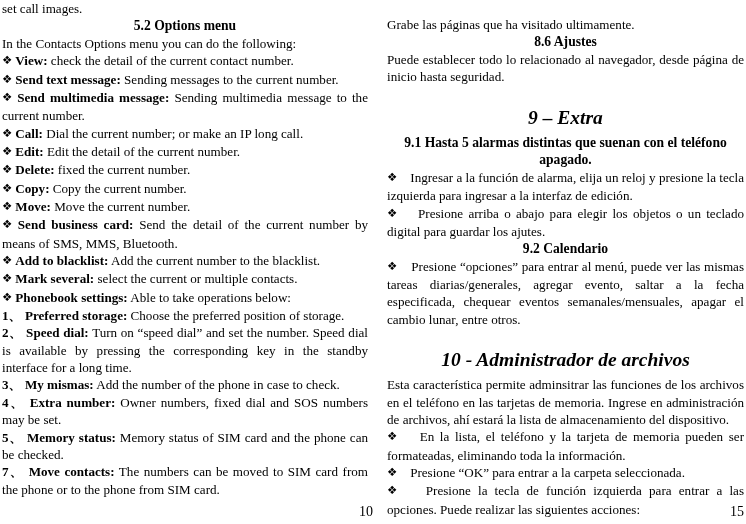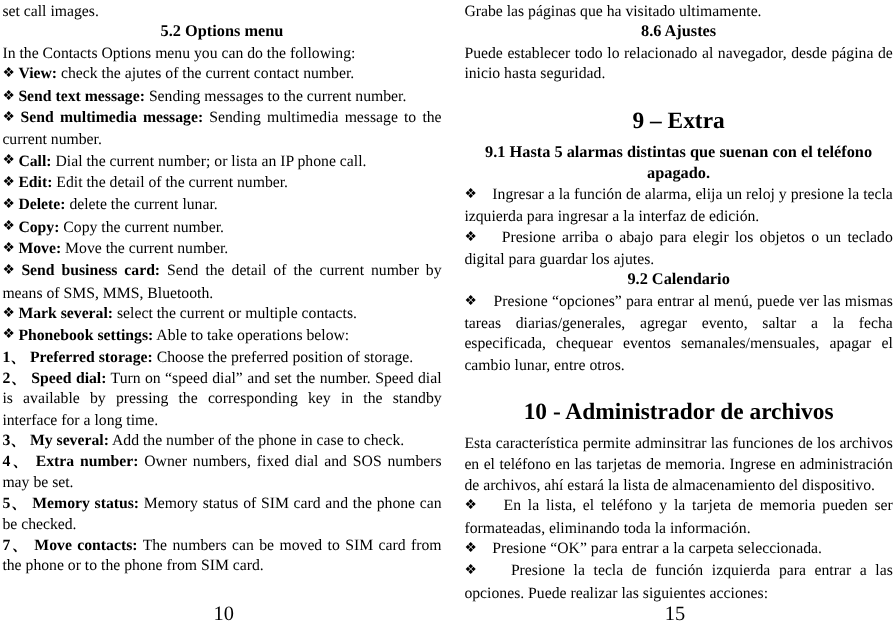--- a/index.html
+++ b/index.html
@@ -29,7 +29,7 @@
     padding: 0 5px 16px 2px;
   }
   .page-right {
-    padding: 0 2px 0 14px;
+    padding: 16px 2px 0 14px;
   }
   .body-col {
     font-size: 13.1px;

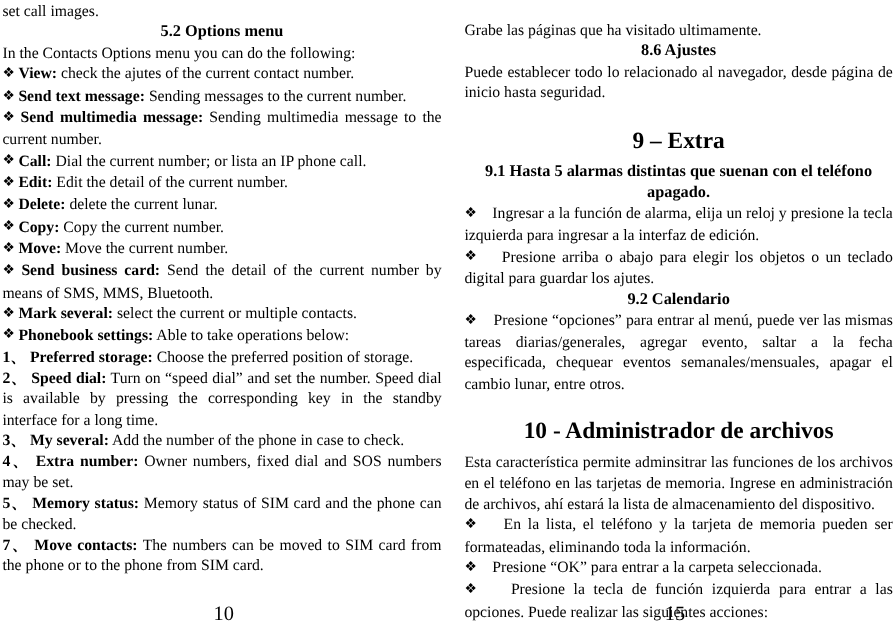--- a/index.html
+++ b/index.html
@@ -105,7 +105,7 @@
         <p>set call images.</p>
         <h2 class="section-head">5.2 Options menu</h2>
         <p>In the Contacts Options menu you can do the following:</p>
-        <p class="bullet-para dia-open"><span class="b">View:</span> <span>check the ajutes of the current contact number.</span></p>
+        <p class="bullet-para dia-open"><span class="b">View:</span> <span>check the detail of the current contact number.</span></p>
         <p class="bullet-para dia-open"><span class="b">Send text message:</span> <span>Sending messages to the current number.</span></p>
         <p class="bullet-para dia-open"><span class="b">Send multimedia message:</span> <span>Sending multimedia message to the current number.</span></p>
         <p class="bullet-para dia-open"><span class="b">Call:</span> <span>Dial the current number; or lista an IP phone call.</span></p>

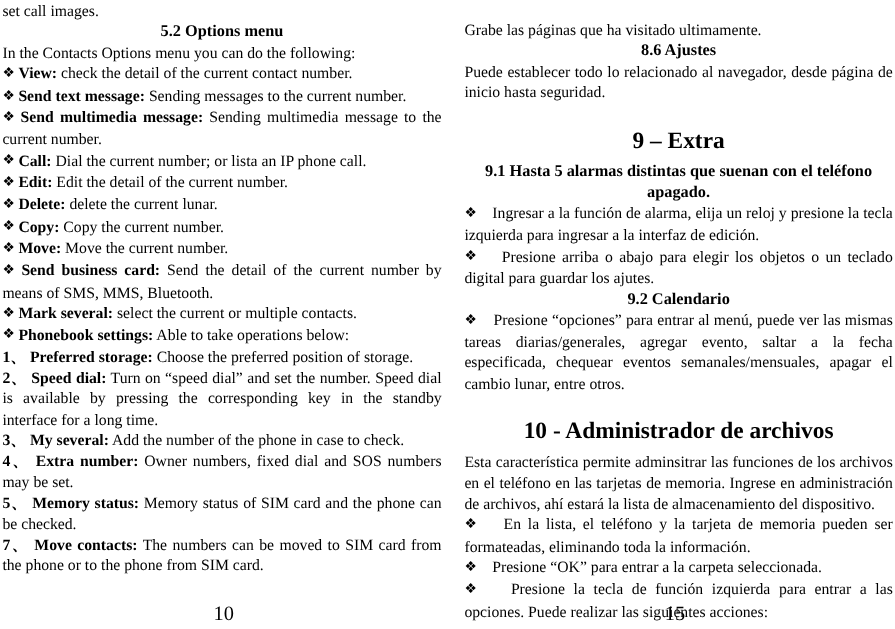--- a/index.html
+++ b/index.html
@@ -74,6 +74,7 @@
     line-height: 24px;
     font-weight: bold;
     text-align: center;
+    font-style: italic;
   }
   .gap-before-chapter {
     height: 20px;

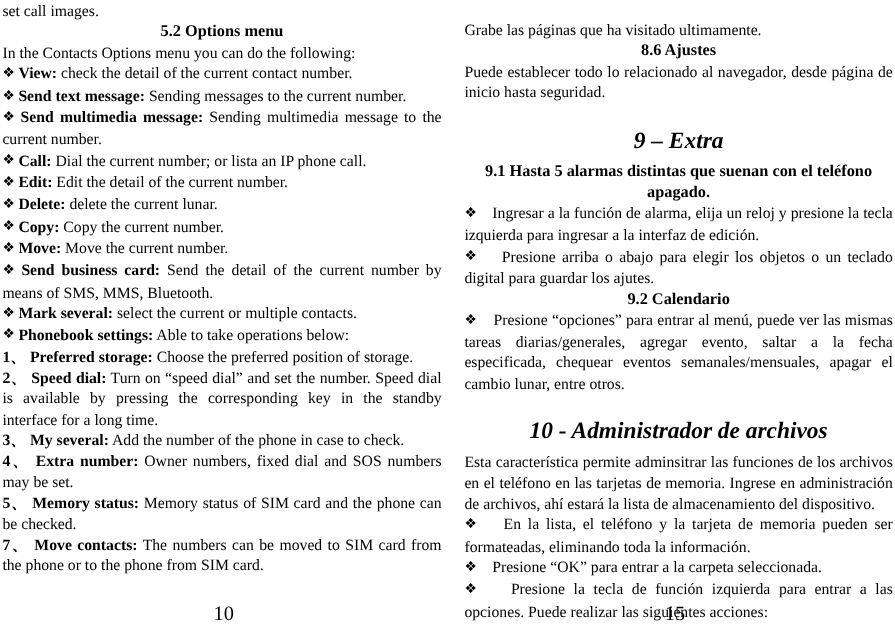--- a/index.html
+++ b/index.html
@@ -109,7 +109,7 @@
         <p class="bullet-para dia-open"><span class="b">View:</span> <span>check the detail of the current contact number.</span></p>
         <p class="bullet-para dia-open"><span class="b">Send text message:</span> <span>Sending messages to the current number.</span></p>
         <p class="bullet-para dia-open"><span class="b">Send multimedia message:</span> <span>Sending multimedia message to the current number.</span></p>
-        <p class="bullet-para dia-open"><span class="b">Call:</span> <span>Dial the current number; or lista an IP phone call.</span></p>
+        <p class="bullet-para dia-open"><span class="b">Call:</span> <span>Dial the current number; or make an IP long call.</span></p>
         <p class="bullet-para dia-open"><span class="b">Edit:</span> <span>Edit the detail of the current number.</span></p>
         <p class="bullet-para dia-open"><span class="b">Delete:</span> <span>delete the current lunar.</span></p>
         <p class="bullet-para dia-open"><span class="b">Copy:</span> <span>Copy the current number.</span></p>

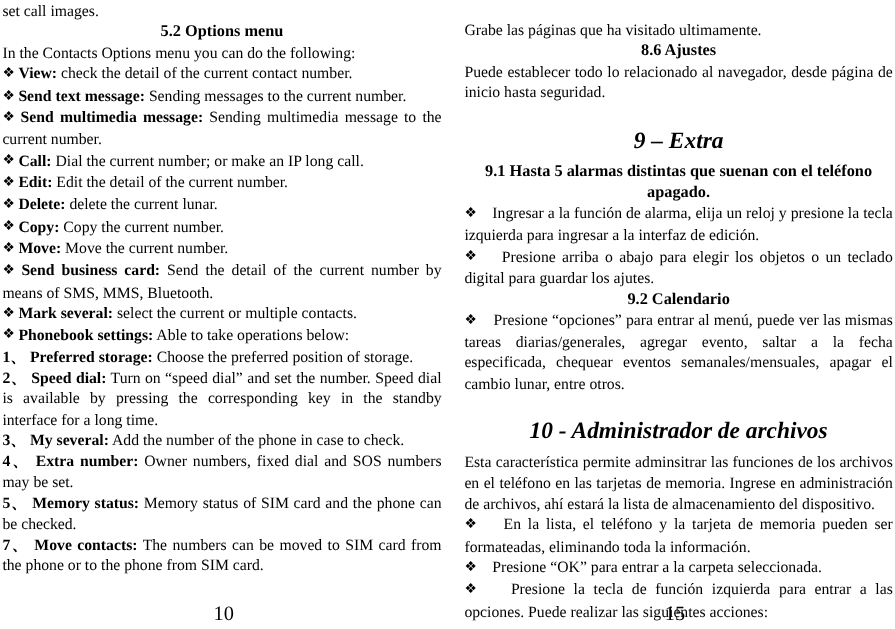--- a/index.html
+++ b/index.html
@@ -111,7 +111,7 @@
         <p class="bullet-para dia-open"><span class="b">Send multimedia message:</span> <span>Sending multimedia message to the current number.</span></p>
         <p class="bullet-para dia-open"><span class="b">Call:</span> <span>Dial the current number; or make an IP long call.</span></p>
         <p class="bullet-para dia-open"><span class="b">Edit:</span> <span>Edit the detail of the current number.</span></p>
-        <p class="bullet-para dia-open"><span class="b">Delete:</span> <span>delete the current lunar.</span></p>
+        <p class="bullet-para dia-open"><span class="b">Delete:</span> <span>fixed the current number.</span></p>
         <p class="bullet-para dia-open"><span class="b">Copy:</span> <span>Copy the current number.</span></p>
         <p class="bullet-para dia-open"><span class="b">Move:</span> <span>Move the current number.</span></p>
         <p class="bullet-para dia-open"><span class="b">Send business card:</span> <span>Send the detail of the current number by means of SMS, MMS, Bluetooth.</span></p>

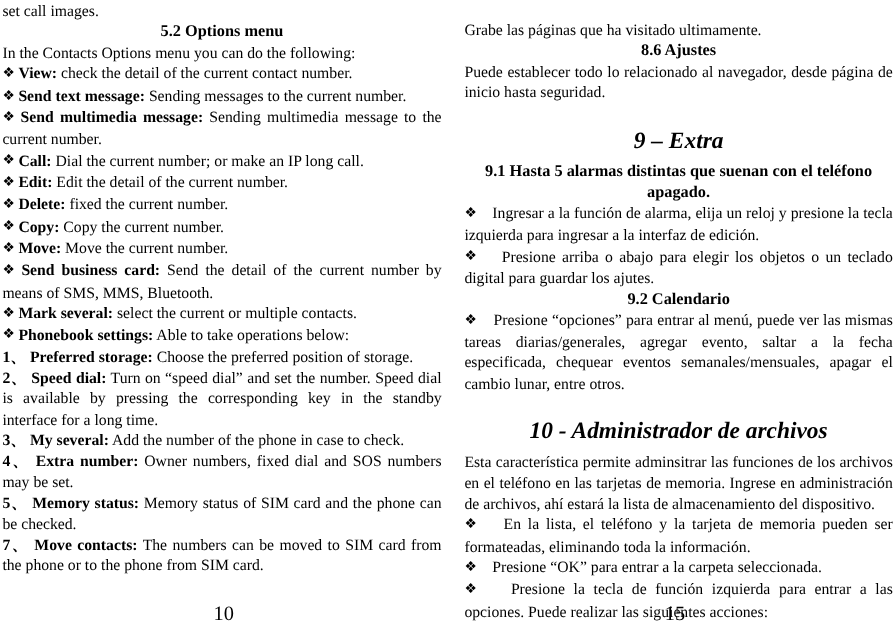--- a/index.html
+++ b/index.html
@@ -115,6 +115,7 @@
         <p class="bullet-para dia-open"><span class="b">Copy:</span> <span>Copy the current number.</span></p>
         <p class="bullet-para dia-open"><span class="b">Move:</span> <span>Move the current number.</span></p>
         <p class="bullet-para dia-open"><span class="b">Send business card:</span> <span>Send the detail of the current number by means of SMS, MMS, Bluetooth.</span></p>
+        <p class="bullet-para dia-open"><span class="b">Add to blacklist:</span> <span>Add the current number to the blacklist.</span></p>
         <p class="bullet-para dia-open"><span class="b">Mark several:</span> <span>select the current or multiple contacts.</span></p>
         <p class="bullet-para dia-open"><span class="b">Phonebook settings:</span> <span>Able to take operations below:</span></p>
         <p><span class="b">1、</span> <span class="b">Preferred storage:</span> <span>Choose the preferred position of storage.</span></p>

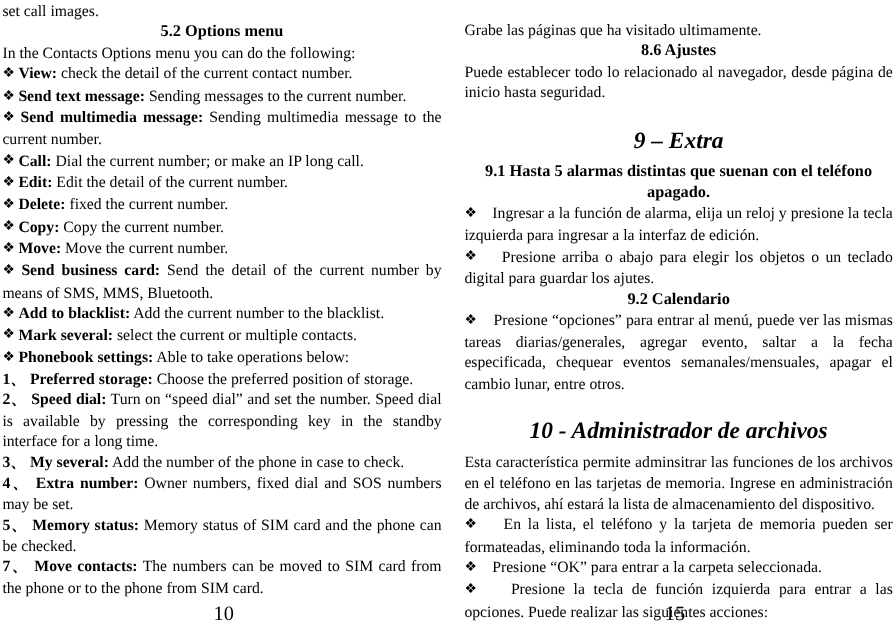--- a/index.html
+++ b/index.html
@@ -120,7 +120,7 @@
         <p class="bullet-para dia-open"><span class="b">Phonebook settings:</span> <span>Able to take operations below:</span></p>
         <p><span class="b">1、</span> <span class="b">Preferred storage:</span> <span>Choose the preferred position of storage.</span></p>
         <p><span class="b">2、</span> <span class="b">Speed dial:</span> <span>Turn on “speed dial” and set the number. Speed dial is available by pressing the corresponding key in the standby interface for a long time.</span></p>
-        <p><span class="b">3、</span> <span class="b">My several:</span> <span>Add the number of the phone in case to check.</span></p>
+        <p><span class="b">3、</span> <span class="b">My mismas:</span> <span>Add the number of the phone in case to check.</span></p>
         <p><span class="b">4、</span> <span class="b">Extra number:</span> <span>Owner numbers, fixed dial and SOS numbers may be set.</span></p>
         <p><span class="b">5、</span> <span class="b">Memory status:</span> <span>Memory status of SIM card and the phone can be checked.</span></p>
         <p><span class="b">7、</span> <span class="b">Move contacts:</span> <span>The numbers can be moved to SIM   card from the phone or to the phone from SIM card.</span></p>

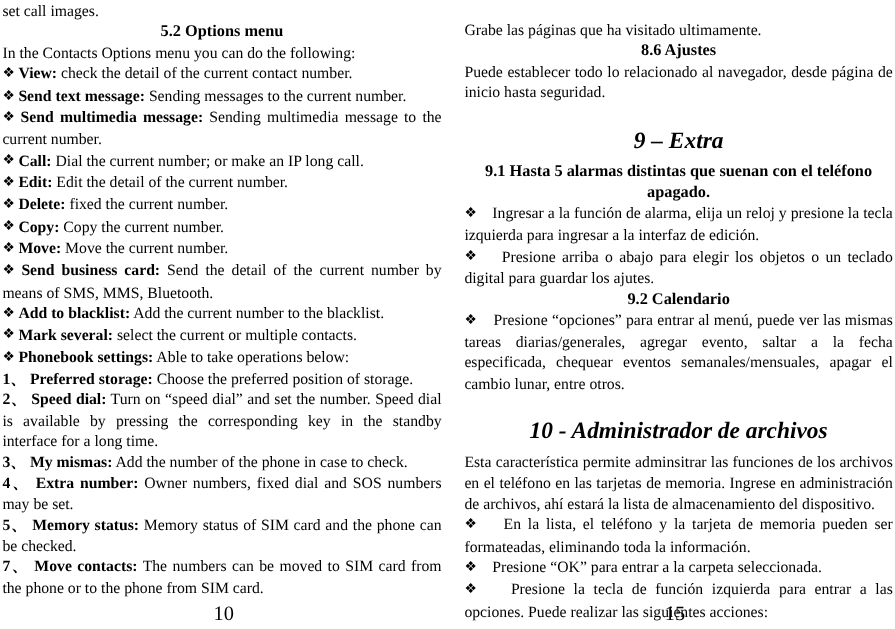--- a/index.html
+++ b/index.html
@@ -87,8 +87,8 @@
     bottom: 4px;
     left: 0;
     right: 0;
-    text-align: center;
-    font-size: 17px;
+    text-align: right;
+    font-size: 14px;
     line-height: 16px;
   }
   .page-right .pagenum {

